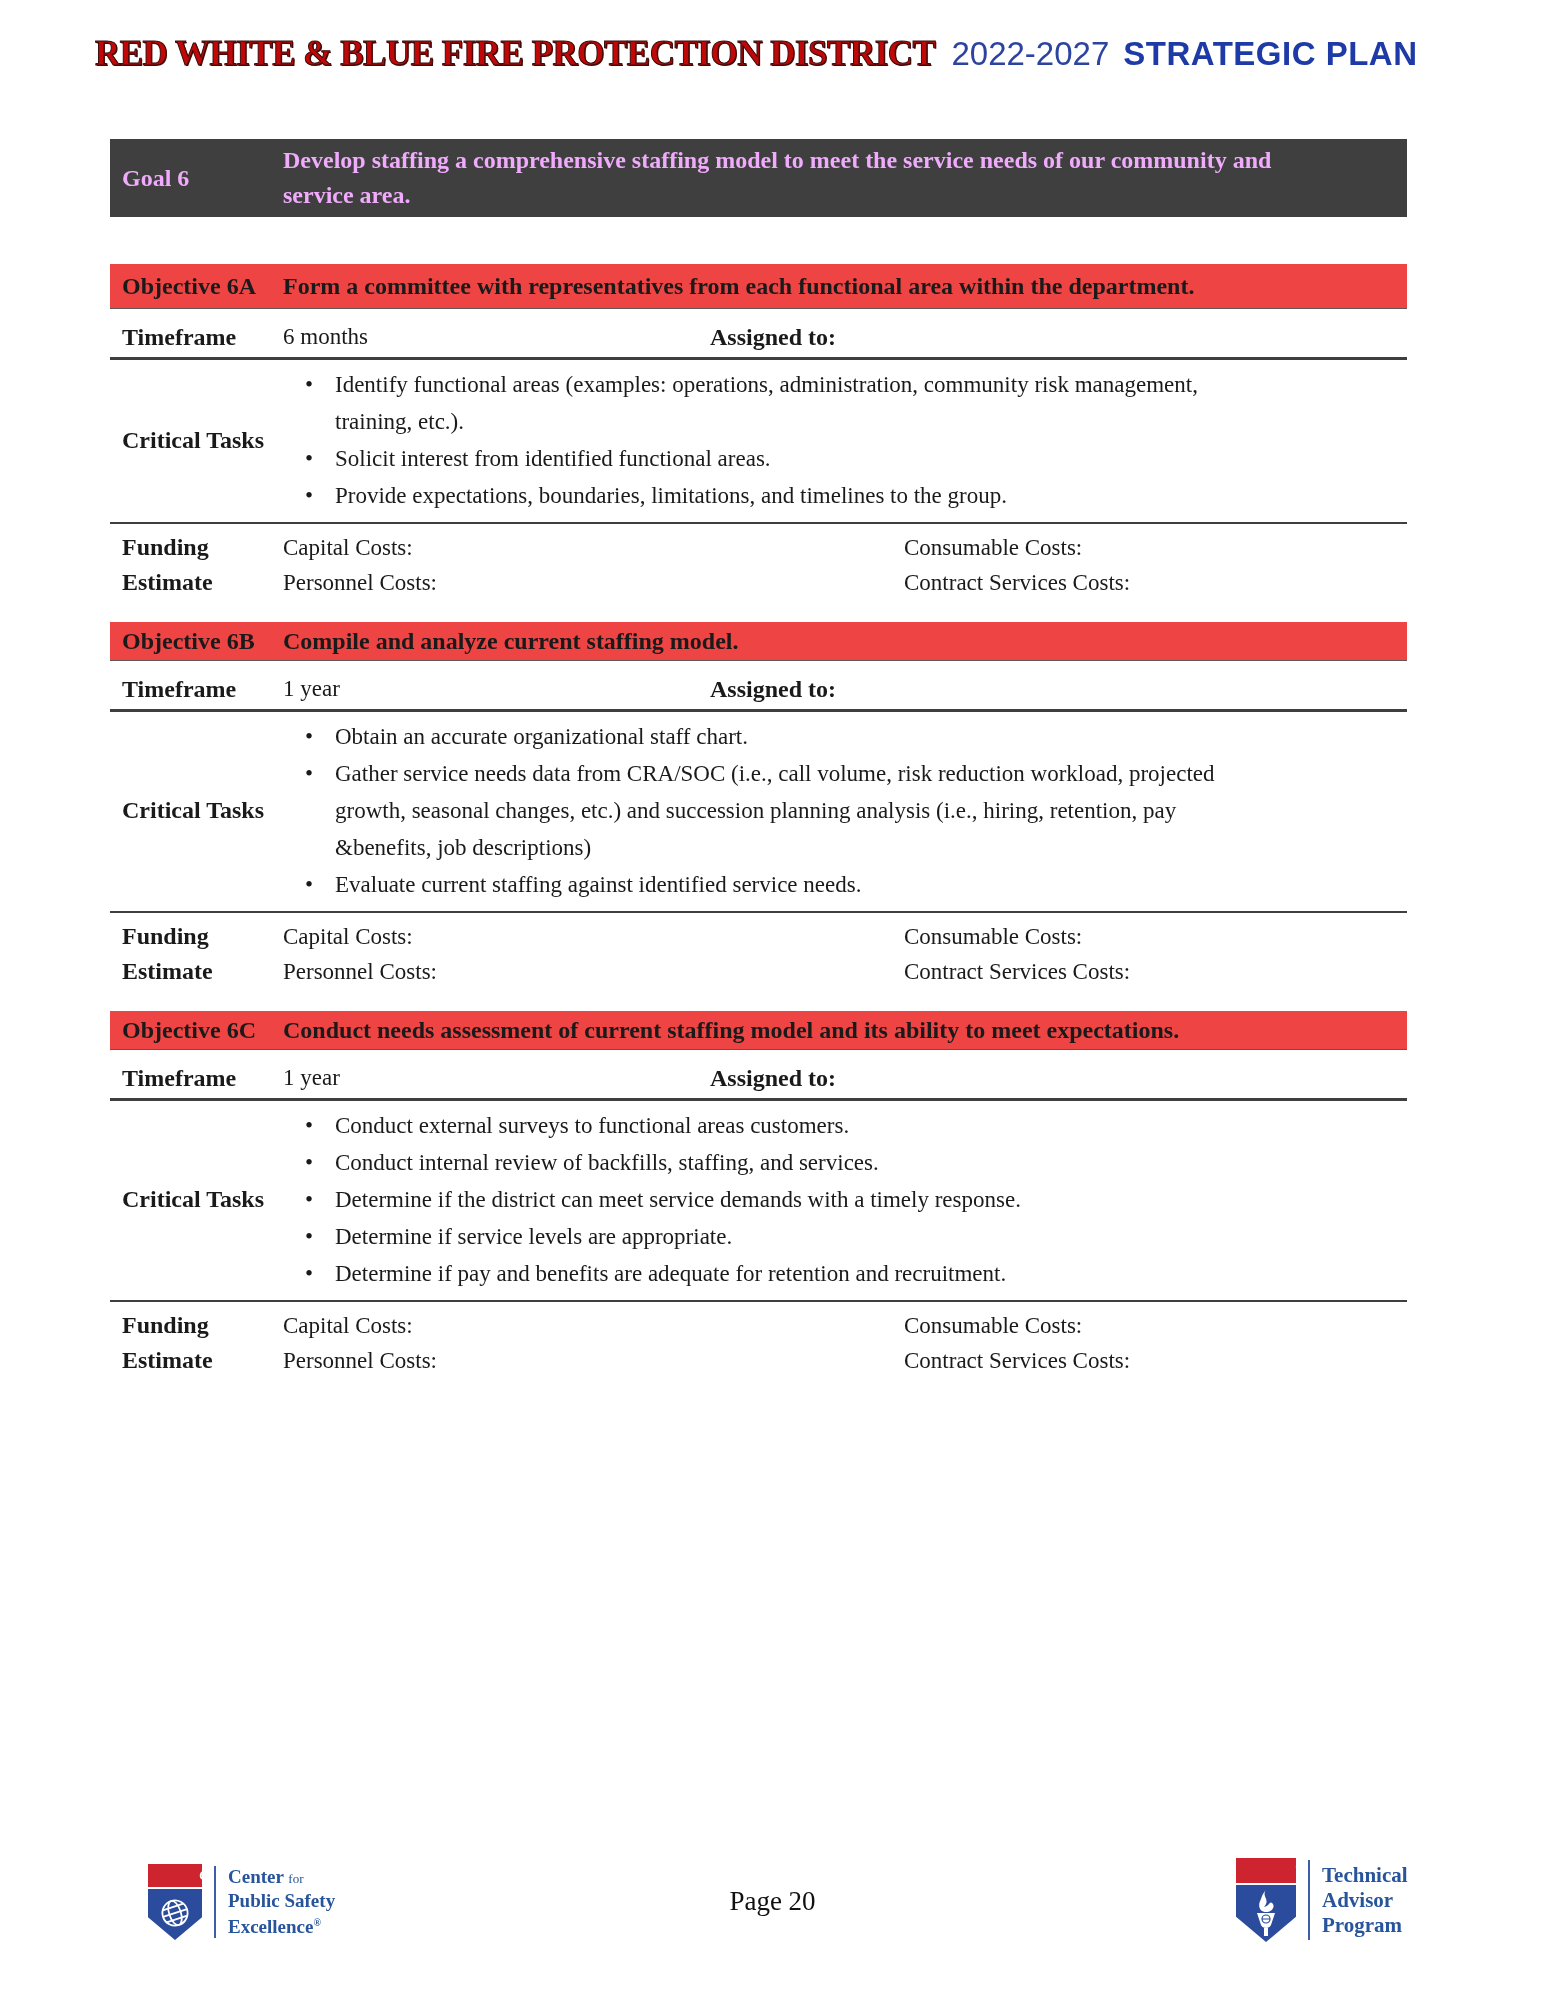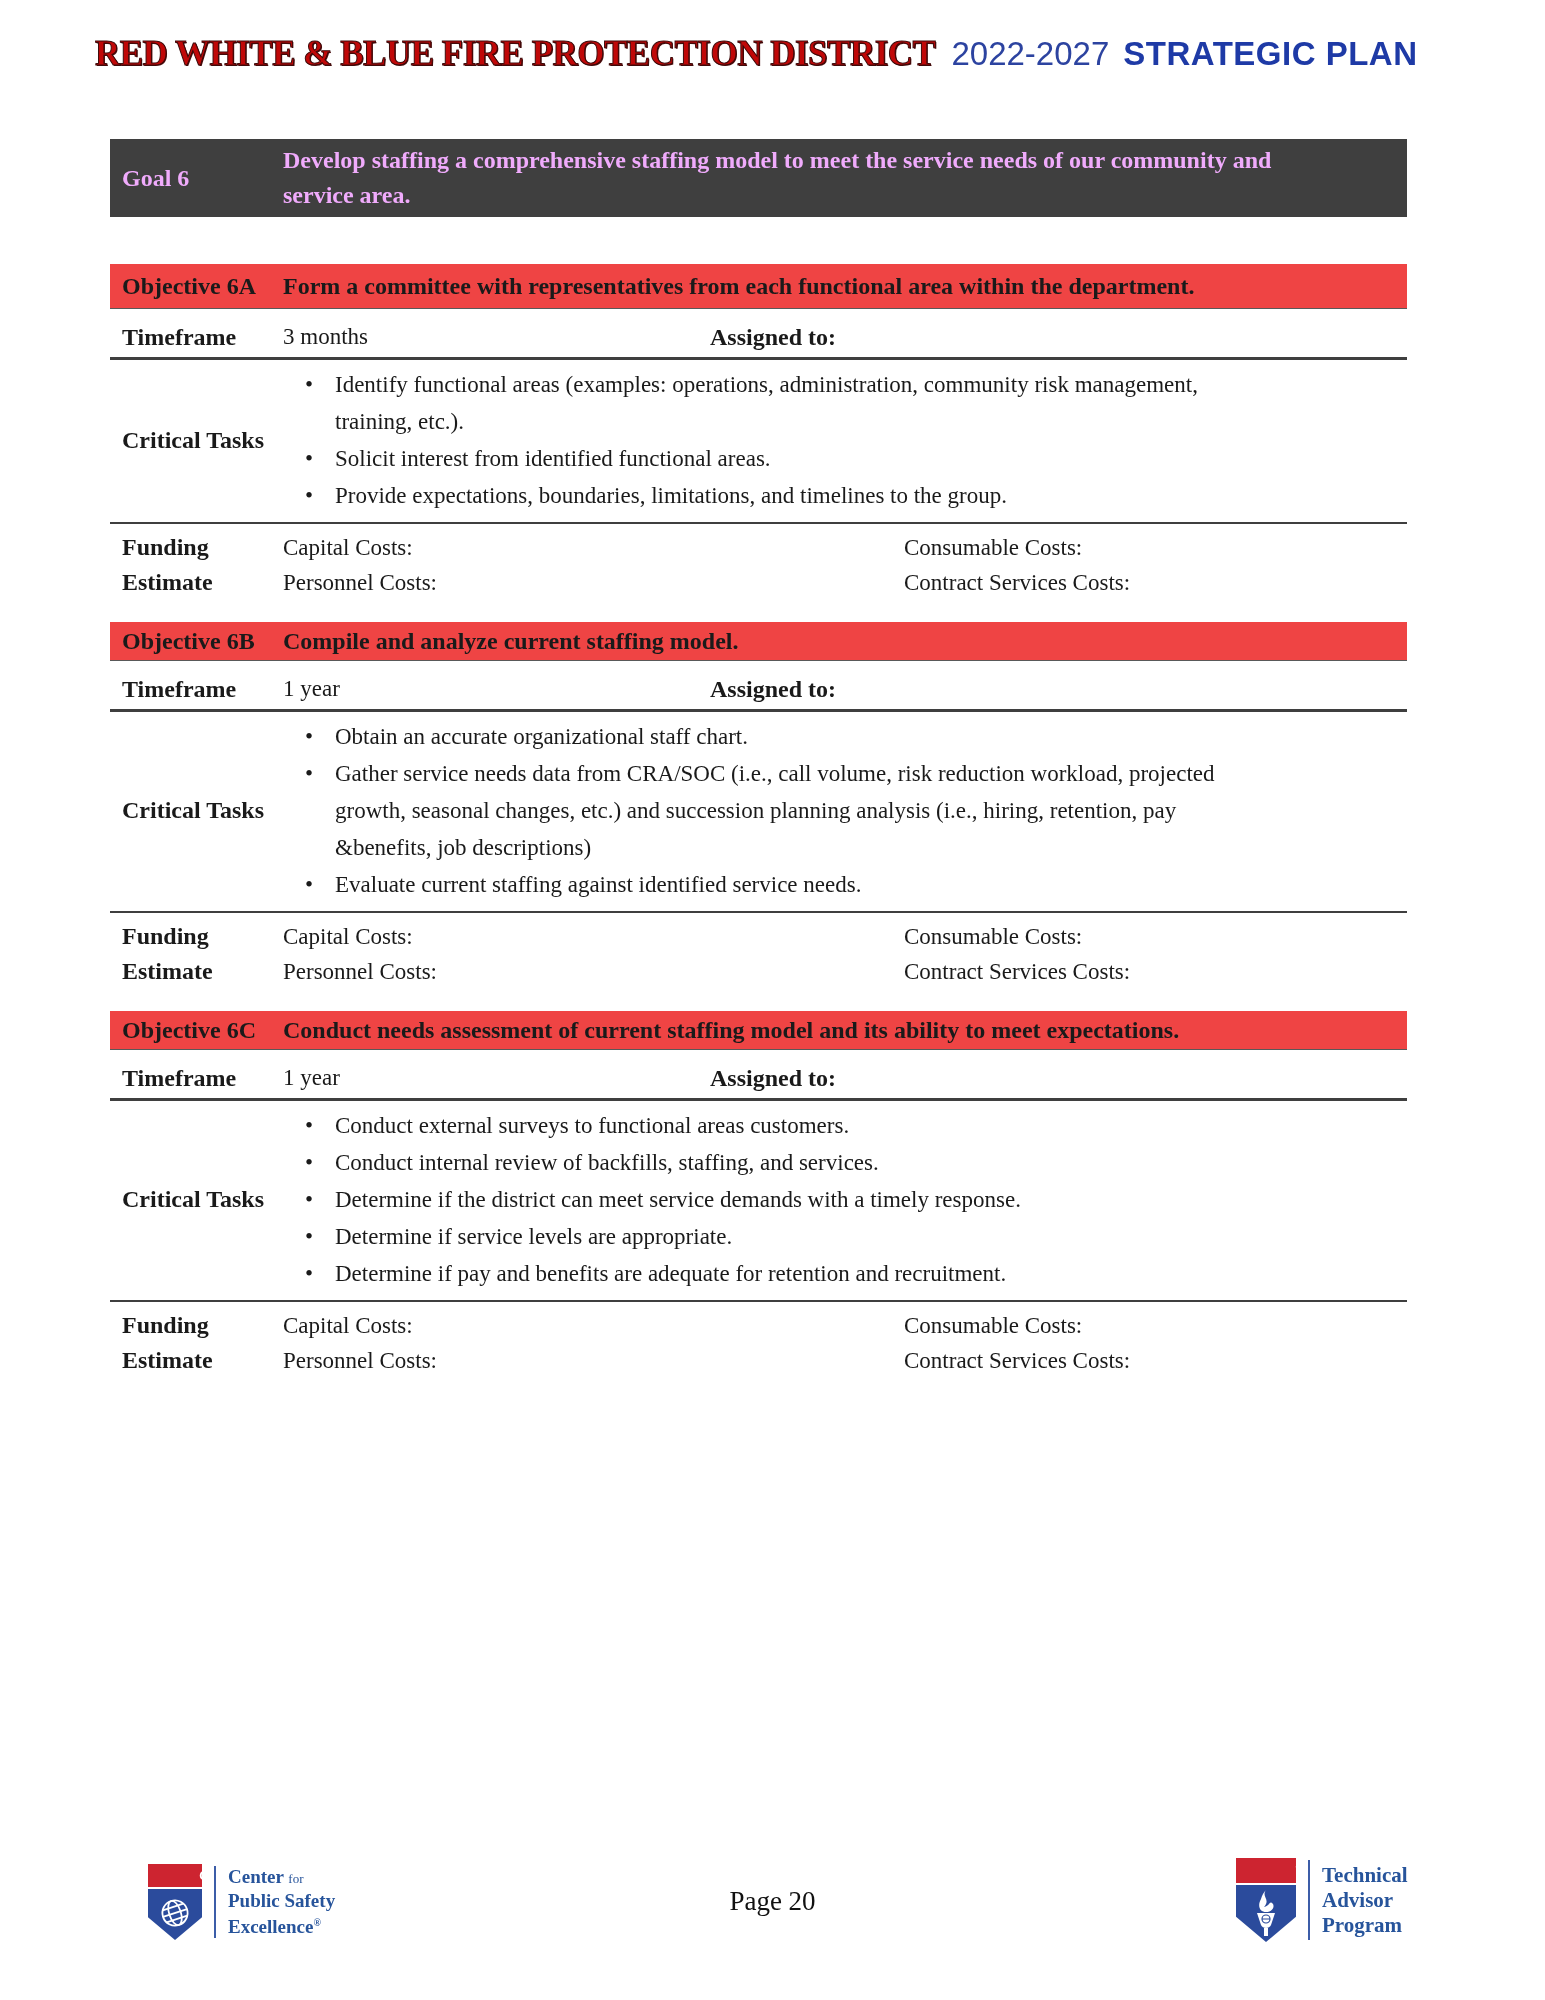--- a/index.html
+++ b/index.html
@@ -89,7 +89,7 @@
       </div>
       <div class="tf-row">
         <div class="cell-label">Timeframe</div>
-        <div class="tf-value">3 months</div>
+        <div class="tf-value">6 months</div>
         <div class="assigned">Assigned to:</div>
       </div>
       <div class="ct-row">

